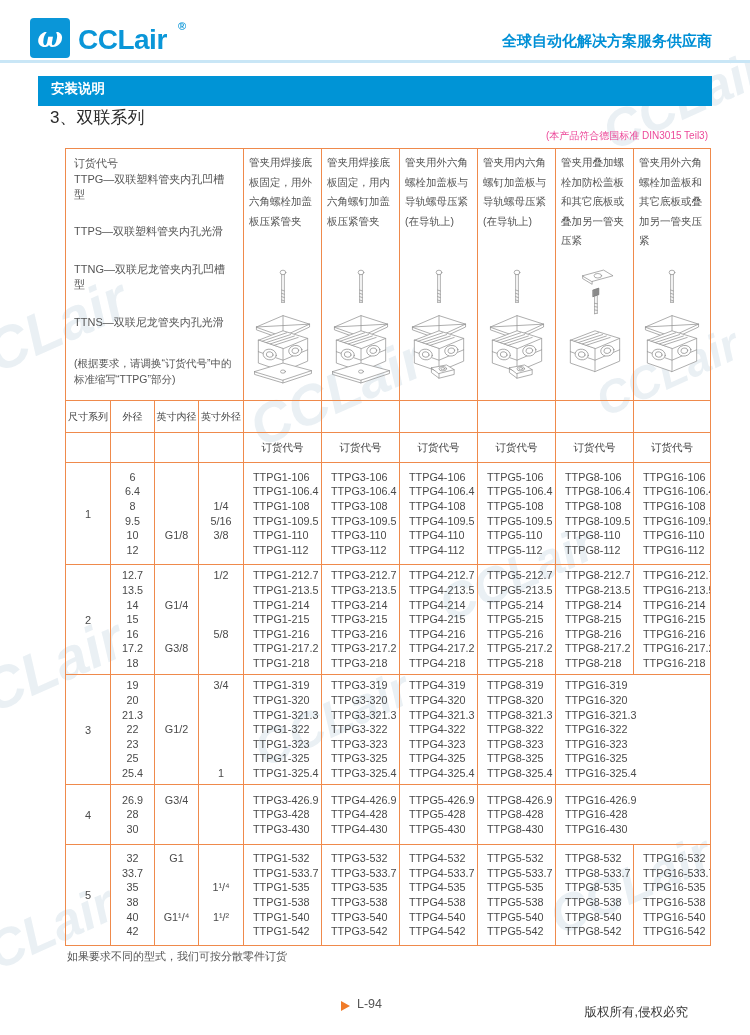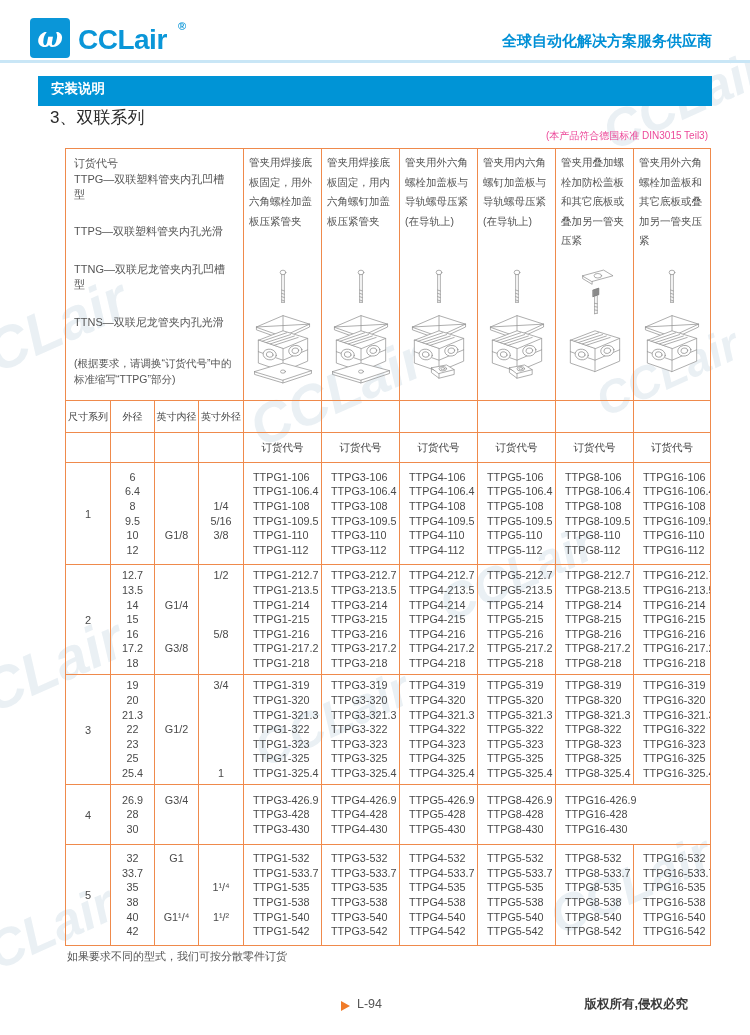--- a/index.html
+++ b/index.html
@@ -516,15 +516,6 @@
             <div class="ln code-ln">TTPG4-325.4</div>
           </div>
           <div class="cell c-code">
-            <div class="ln code-ln">TTPG5-319</div>
-            <div class="ln code-ln">TTPG5-320</div>
-            <div class="ln code-ln">TTPG5-321.3</div>
-            <div class="ln code-ln">TTPG5-322</div>
-            <div class="ln code-ln">TTPG5-323</div>
-            <div class="ln code-ln">TTPG5-325</div>
-            <div class="ln code-ln">TTPG5-325.4</div>
-          </div>
-          <div class="cell c-code">
             <div class="ln code-ln">TTPG8-319</div>
             <div class="ln code-ln">TTPG8-320</div>
             <div class="ln code-ln">TTPG8-321.3</div>

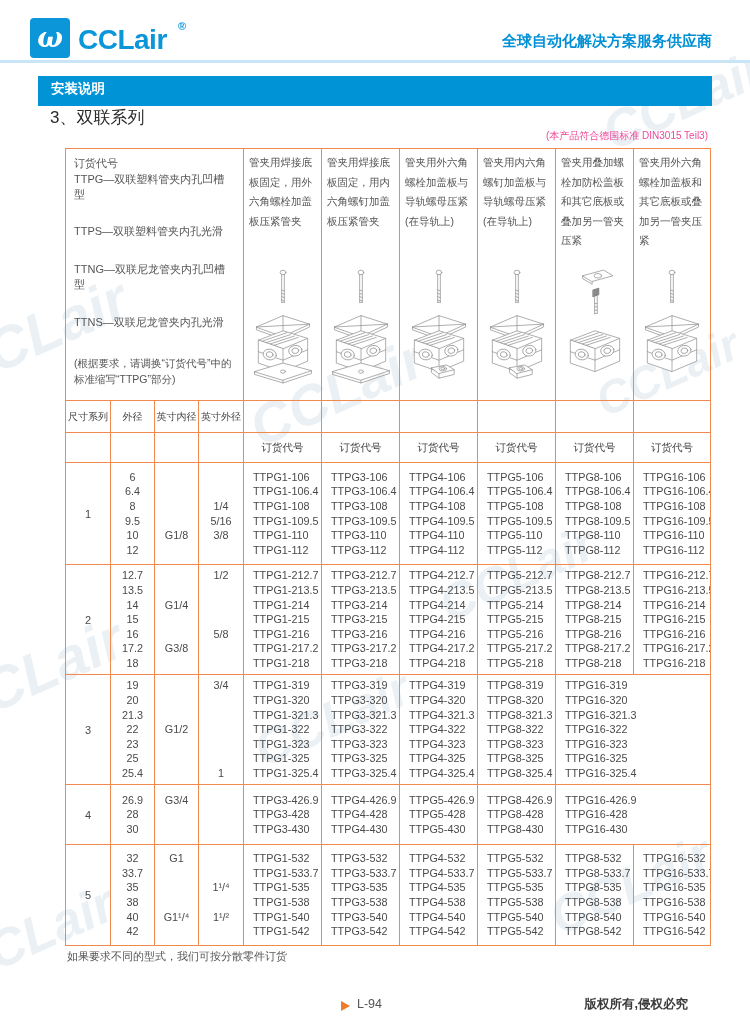--- a/index.html
+++ b/index.html
@@ -58,7 +58,7 @@
        border-left:9px solid #f07b28;border-top:5.5px solid transparent;
        border-bottom:5.5px solid transparent;}
   .pageno{position:absolute;left:357px;top:2px;font-size:12.5px;color:#555;}
-  .copyright{position:absolute;right:38px;top:1px;font-size:12.5px;font-weight:bold;color:#3a3a3a;}
+  .copyright{position:absolute;right:38px;top:9px;font-size:12.5px;font-weight:normal;color:#3a3a3a;}
   svg.clamp{stroke:#949494;fill:none;stroke-width:.8;stroke-linejoin:round;stroke-linecap:round;}
 </style>
 </head>

